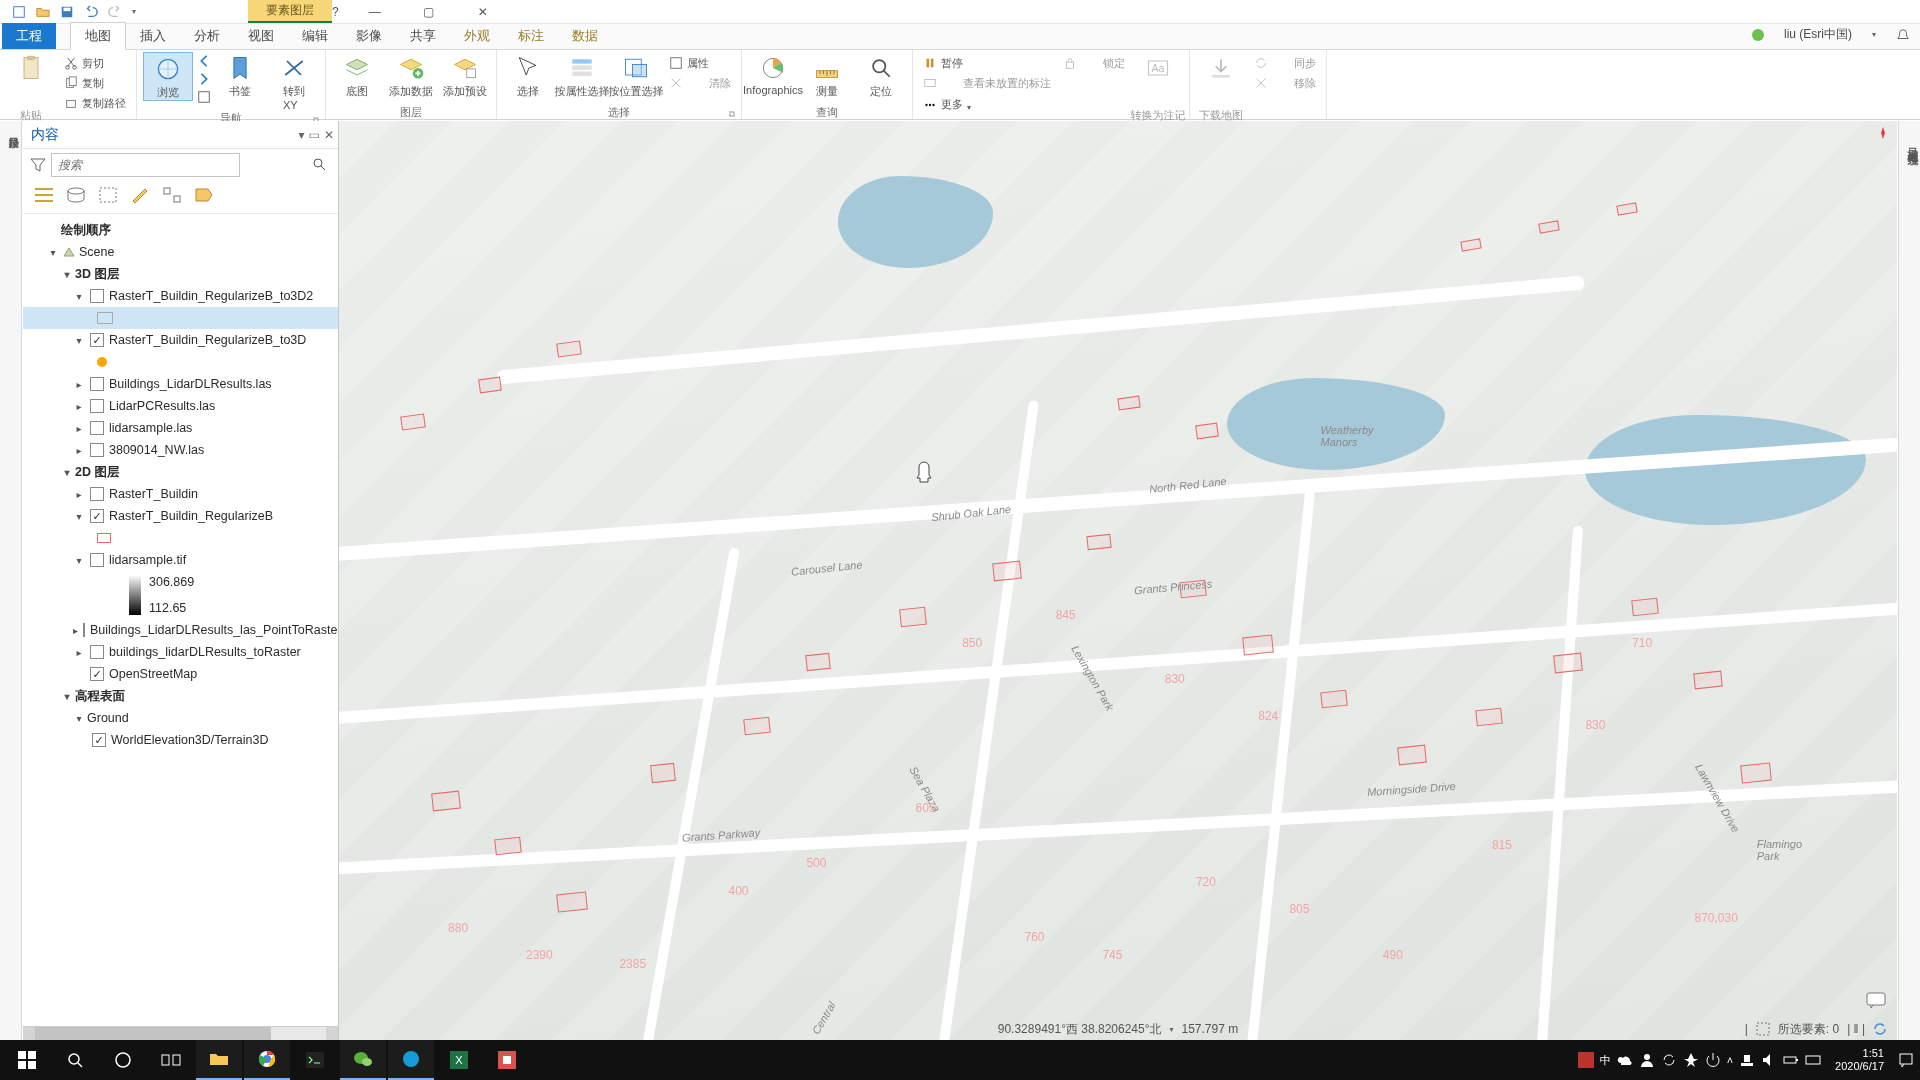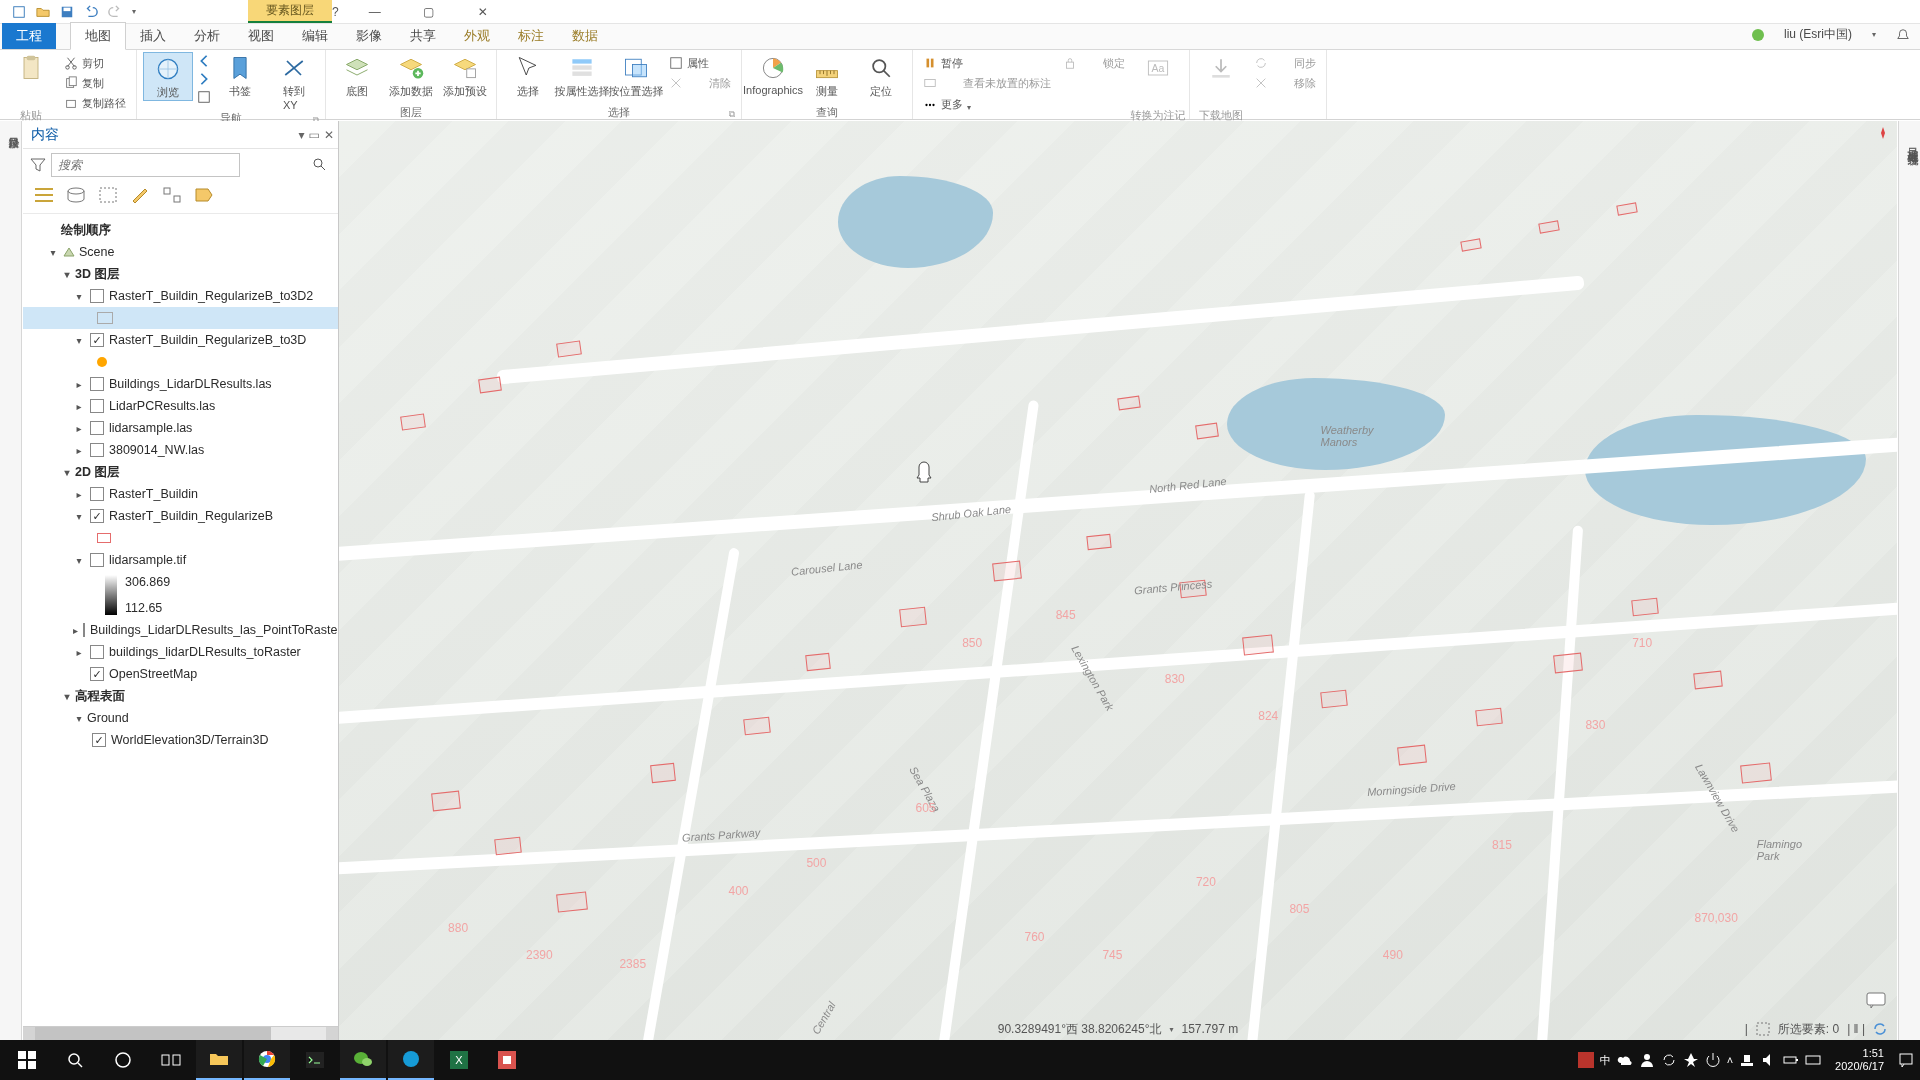--- a/index.html
+++ b/index.html
@@ -576,7 +576,7 @@
           <span class="cb"></span>
           <span>lidarsample.tif</span>
         </div>
-      <div class="tree-row" style="padding-left:82px;height:48px">
+      <div class="tree-row" style="padding-left:106px;height:48px">
         <span style="width:12px;height:40px;background:linear-gradient(#fff,#000);display:inline-block;margin-right:6px"></span>
         <span style="display:flex;flex-direction:column;justify-content:space-between;height:40px">
           <span>306.869</span>

